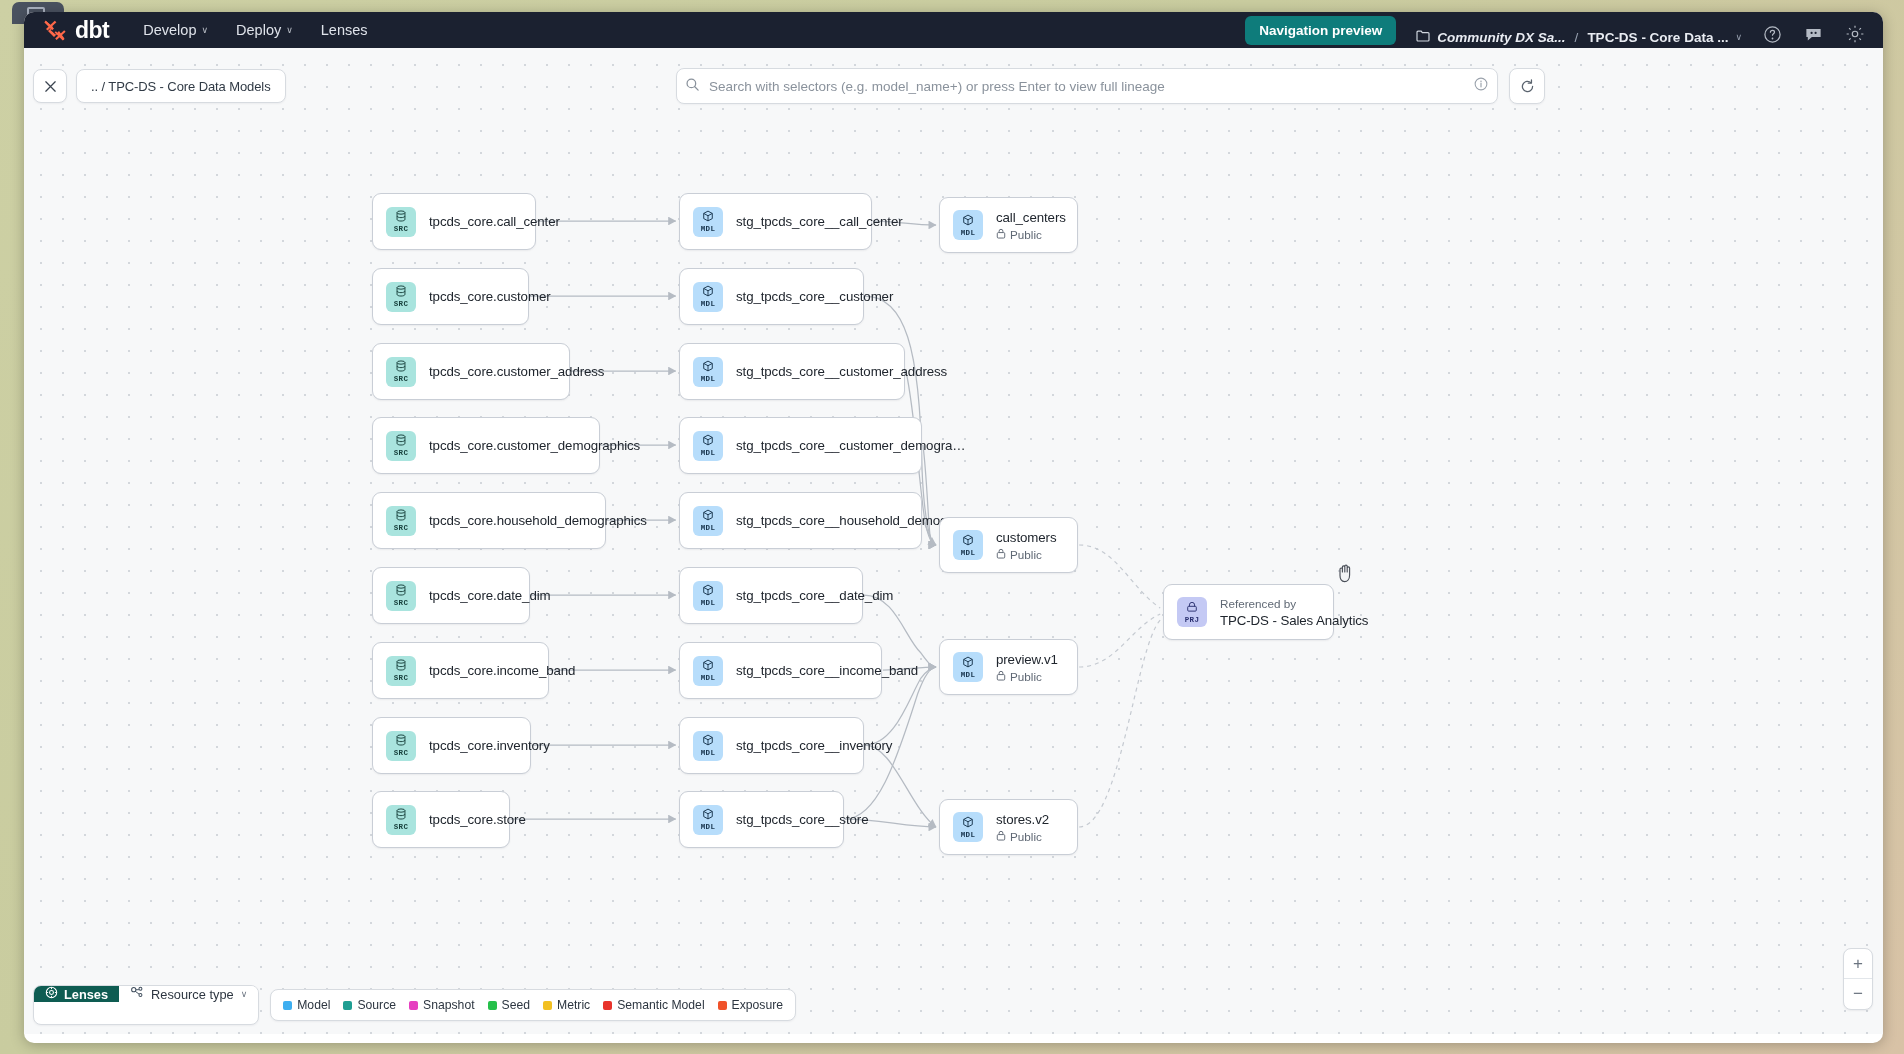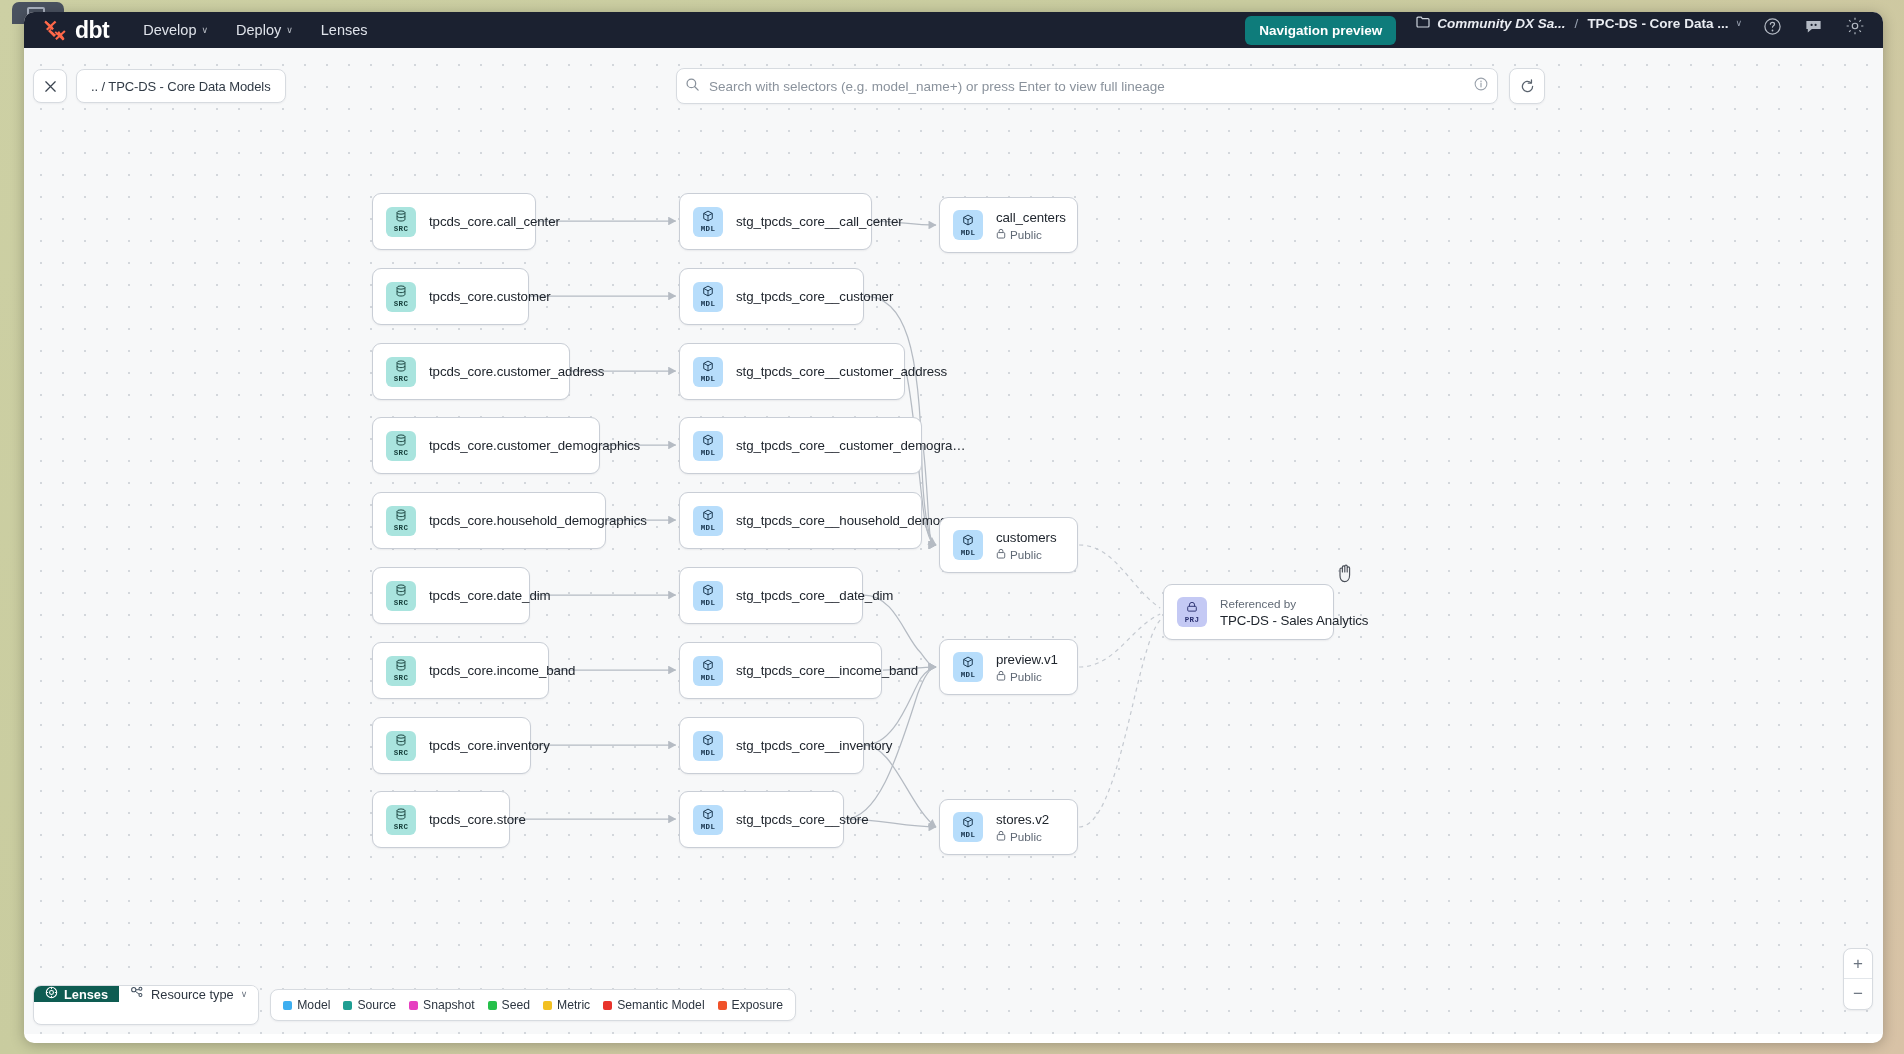--- a/index.html
+++ b/index.html
@@ -55,7 +55,7 @@
     cursor:pointer; font-weight:400;
   }
   .navitem .chev { font-size:9px; opacity:.8; }
-  .topnav-right { margin-left:auto; display:flex; align-items:flex-start; gap:20px; }
+  .topnav-right { margin-left:auto; display:flex; align-items:flex-end; gap:20px; }
   .pill-preview {
     background:#0e7c7b; color:#fff; font-size:13.5px; font-weight:600;
     padding:7px 14px; border-radius:6px; cursor:pointer; white-space:nowrap;

